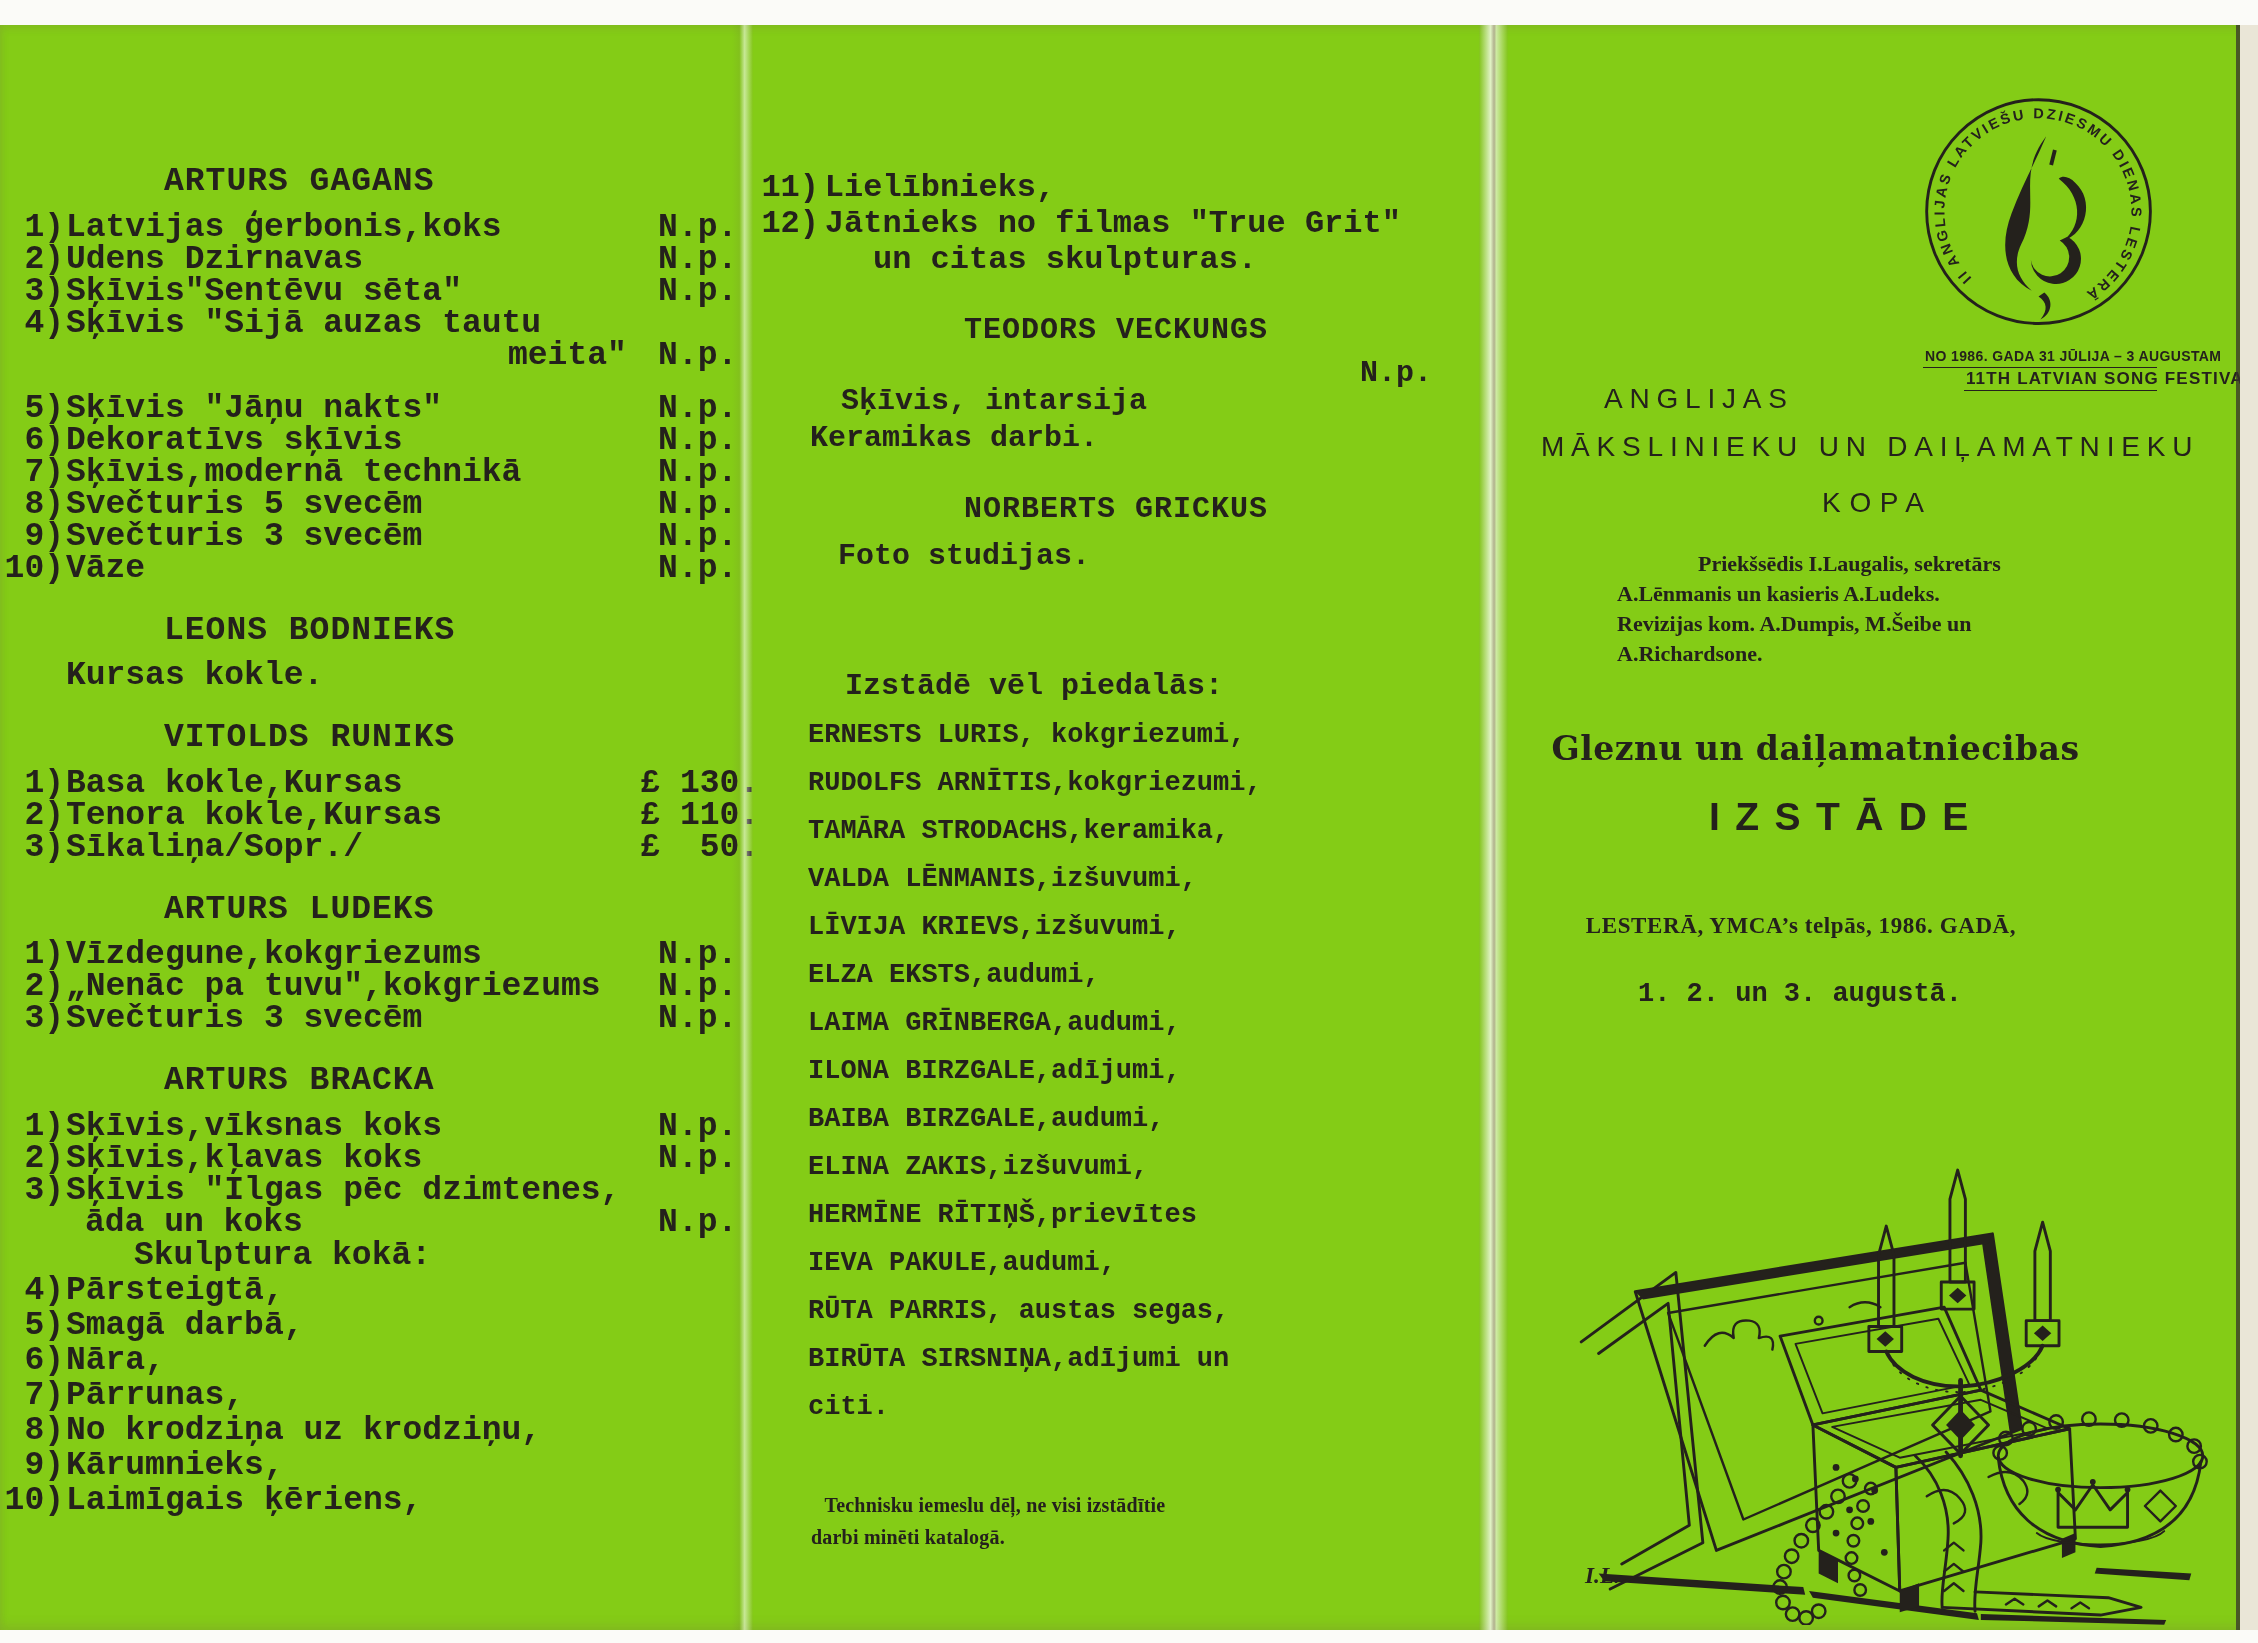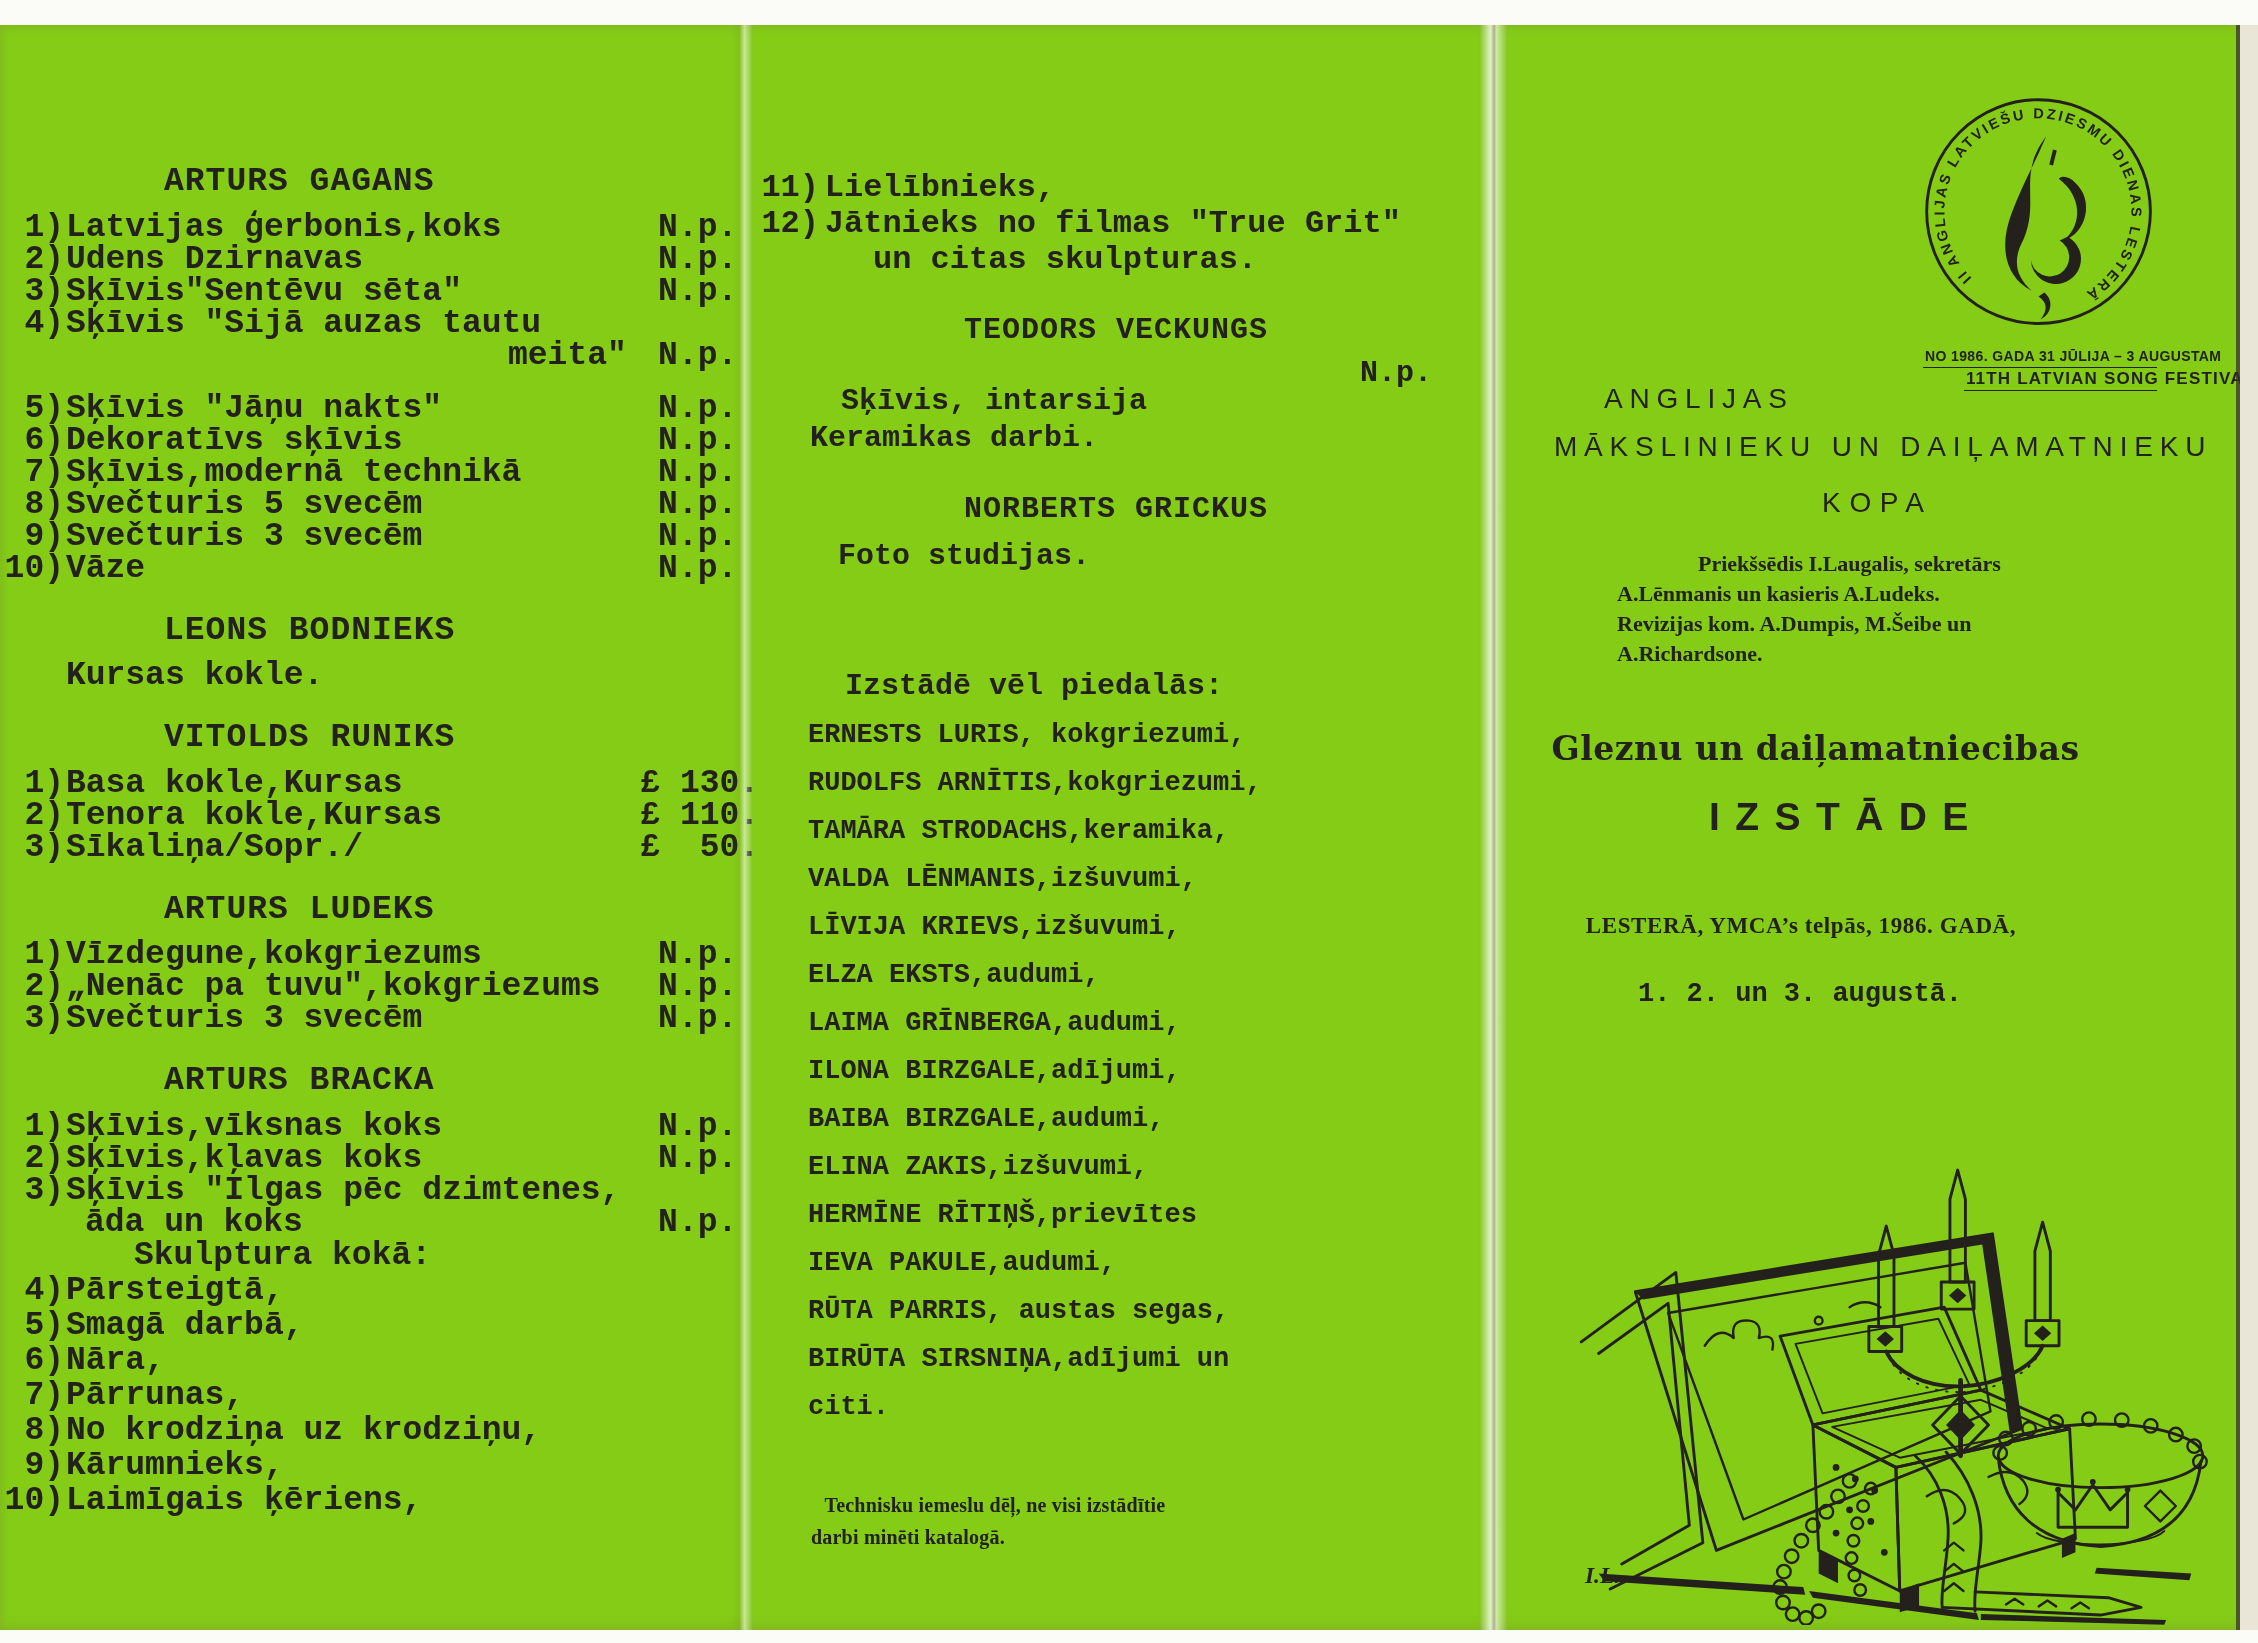--- a/index.html
+++ b/index.html
@@ -70,7 +70,7 @@
   .org-line{position:absolute;font:400 28px/33px "Liberation Sans","DejaVu Sans",sans-serif;
             letter-spacing:6.8px;white-space:nowrap;}
   .org-1{left:106px;top:332px;}
-  .org-2{left:56px;top:380px;}
+  .org-2{left:43px;top:380px;}
   .org-3{left:324px;top:436px;letter-spacing:8.7px;}
   .committee{position:absolute;left:119px;top:499px;width:406px;
              font:700 22px/30px "Liberation Serif","DejaVu Serif",serif;}

